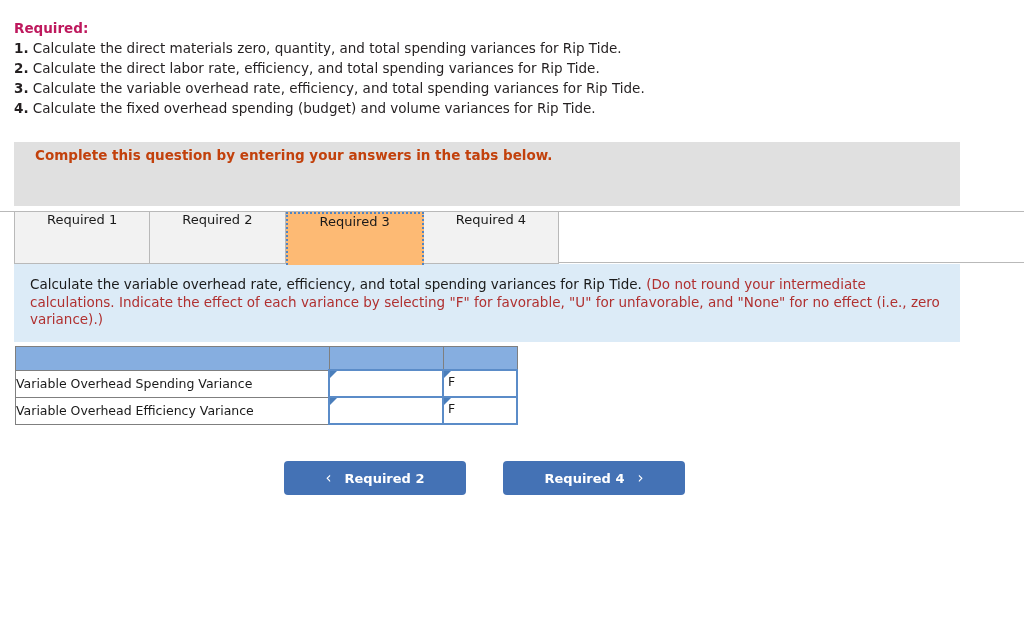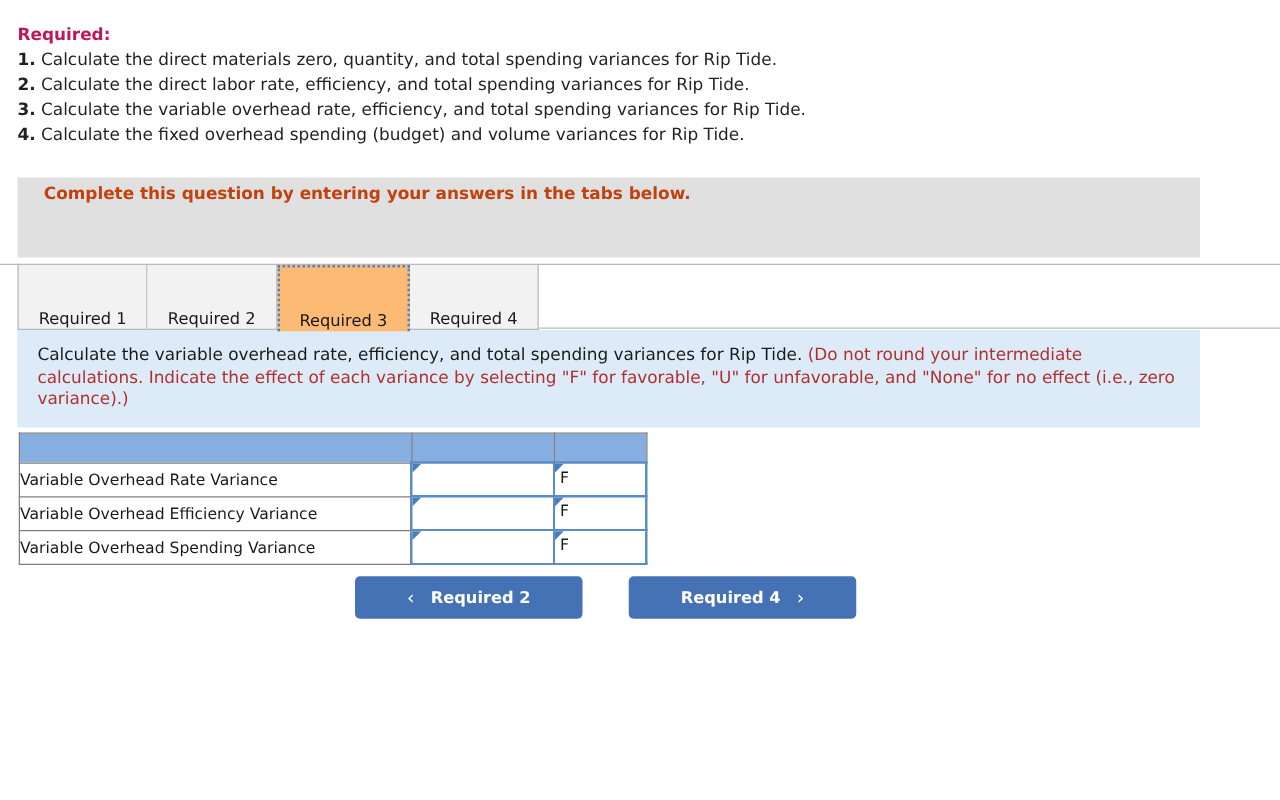--- a/index.html
+++ b/index.html
@@ -83,11 +83,11 @@
     border-bottom: 1px solid #b9b9b9;
     box-sizing: border-box;
     display: flex;
-    align-items: flex-end;
+    align-items: flex-start;
     justify-content: center;
     font-size: 13px;
     color: #1a1a1a;
-    padding: 0 16px;
+    padding: 0 32px;
     min-width: 100px;
     height: 52px;
     position: relative;

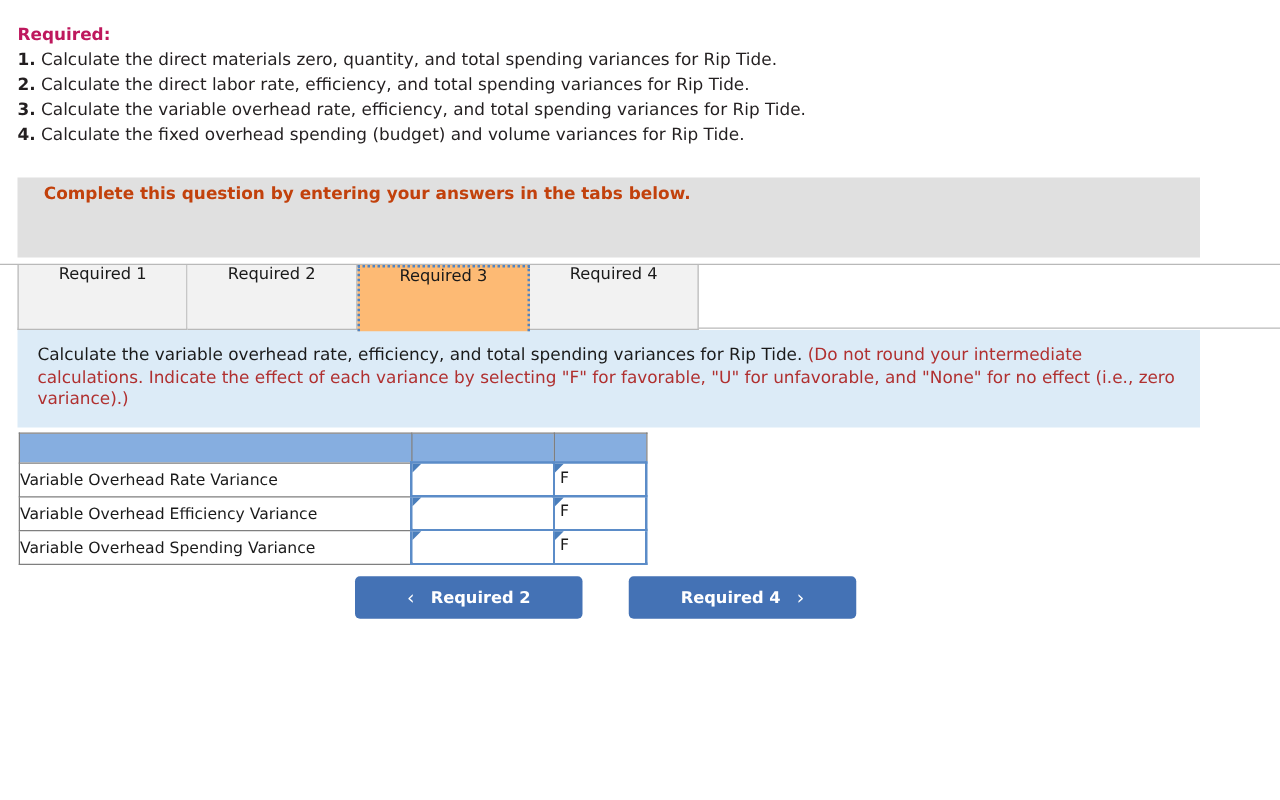--- a/index.html
+++ b/index.html
@@ -273,16 +273,6 @@
     <td style="width:72px;background:#86aee0;border:1px solid #7f7f7f;"></td>
   </tr>
 
-  <tr>
-    <td class="lbl-cell">Variable Overhead Rate Variance</td>
-    <td class="in-cell">
-      <span class="corner-tri"></span>
-    </td>
-    <td class="fx-cell">
-      <span class="corner-tri"></span>
-      <span class="fx-text">F</span>
-    </td>
-  </tr>
 
   <tr>
     <td class="lbl-cell">Variable Overhead Efficiency Variance</td>

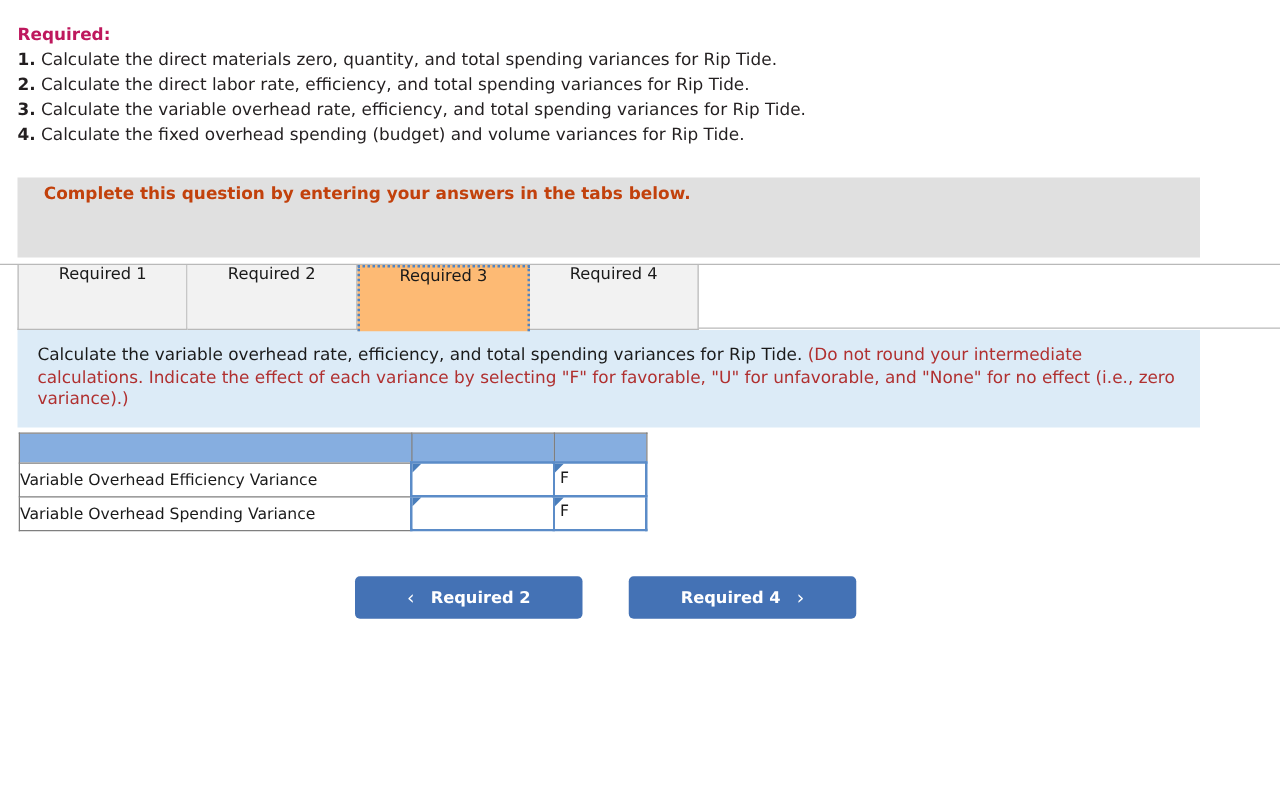--- a/index.html
+++ b/index.html
@@ -275,7 +275,7 @@
 
 
   <tr>
-    <td class="lbl-cell">Variable Overhead Efficiency Variance</td>
+    <td class="lbl-cell">Variable Overhead Spending Variance</td>
     <td class="in-cell">
       <span class="corner-tri"></span>
     </td>
@@ -286,7 +286,7 @@
   </tr>
 
   <tr>
-    <td class="lbl-cell">Variable Overhead Spending Variance</td>
+    <td class="lbl-cell">Variable Overhead Efficiency Variance</td>
     <td class="in-cell">
       <span class="corner-tri"></span>
     </td>

